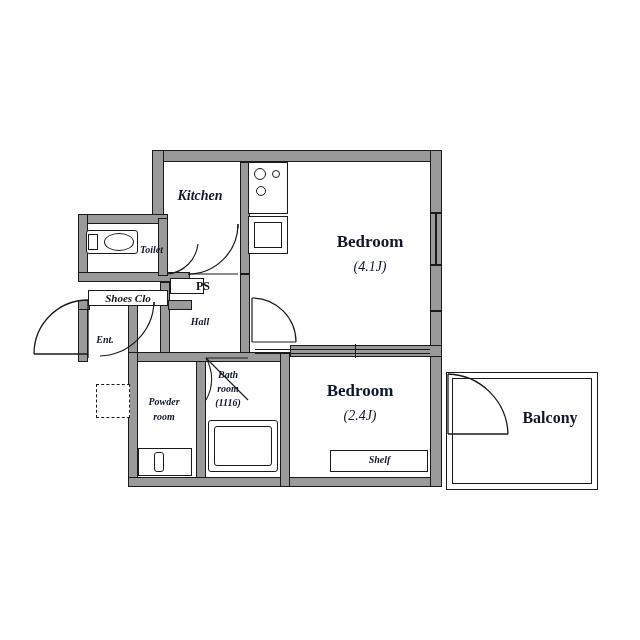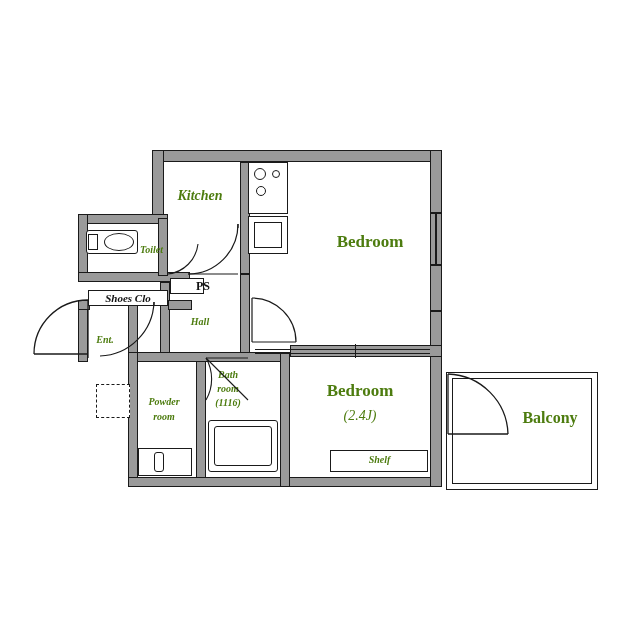--- a/index.html
+++ b/index.html
@@ -32,7 +32,7 @@
   }
   .label {
     position: absolute;
-    color: #4d7c0f;
+    color: #0f172a;
     text-align: center;
     white-space: nowrap;
     line-height: 1.15;

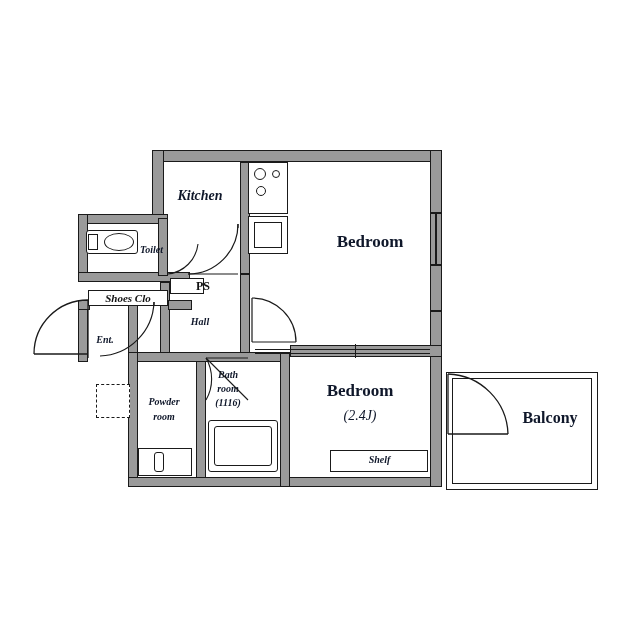--- a/index.html
+++ b/index.html
@@ -132,6 +132,7 @@
   <div class="thinline" style="left:355px; top:344px; width:1.4px; height:14px;"></div>
 
   <div class="label big" style="left:300px; top:232px; width:140px;">Bedroom</div>
+  <div class="label sub" style="left:300px; top:259px; width:140px;">(4.1J)</div>
 
   <div class="label big" style="left:290px; top:381px; width:140px;">Bedroom</div>
   <div class="label sub" style="left:290px; top:408px; width:140px;">(2.4J)</div>

